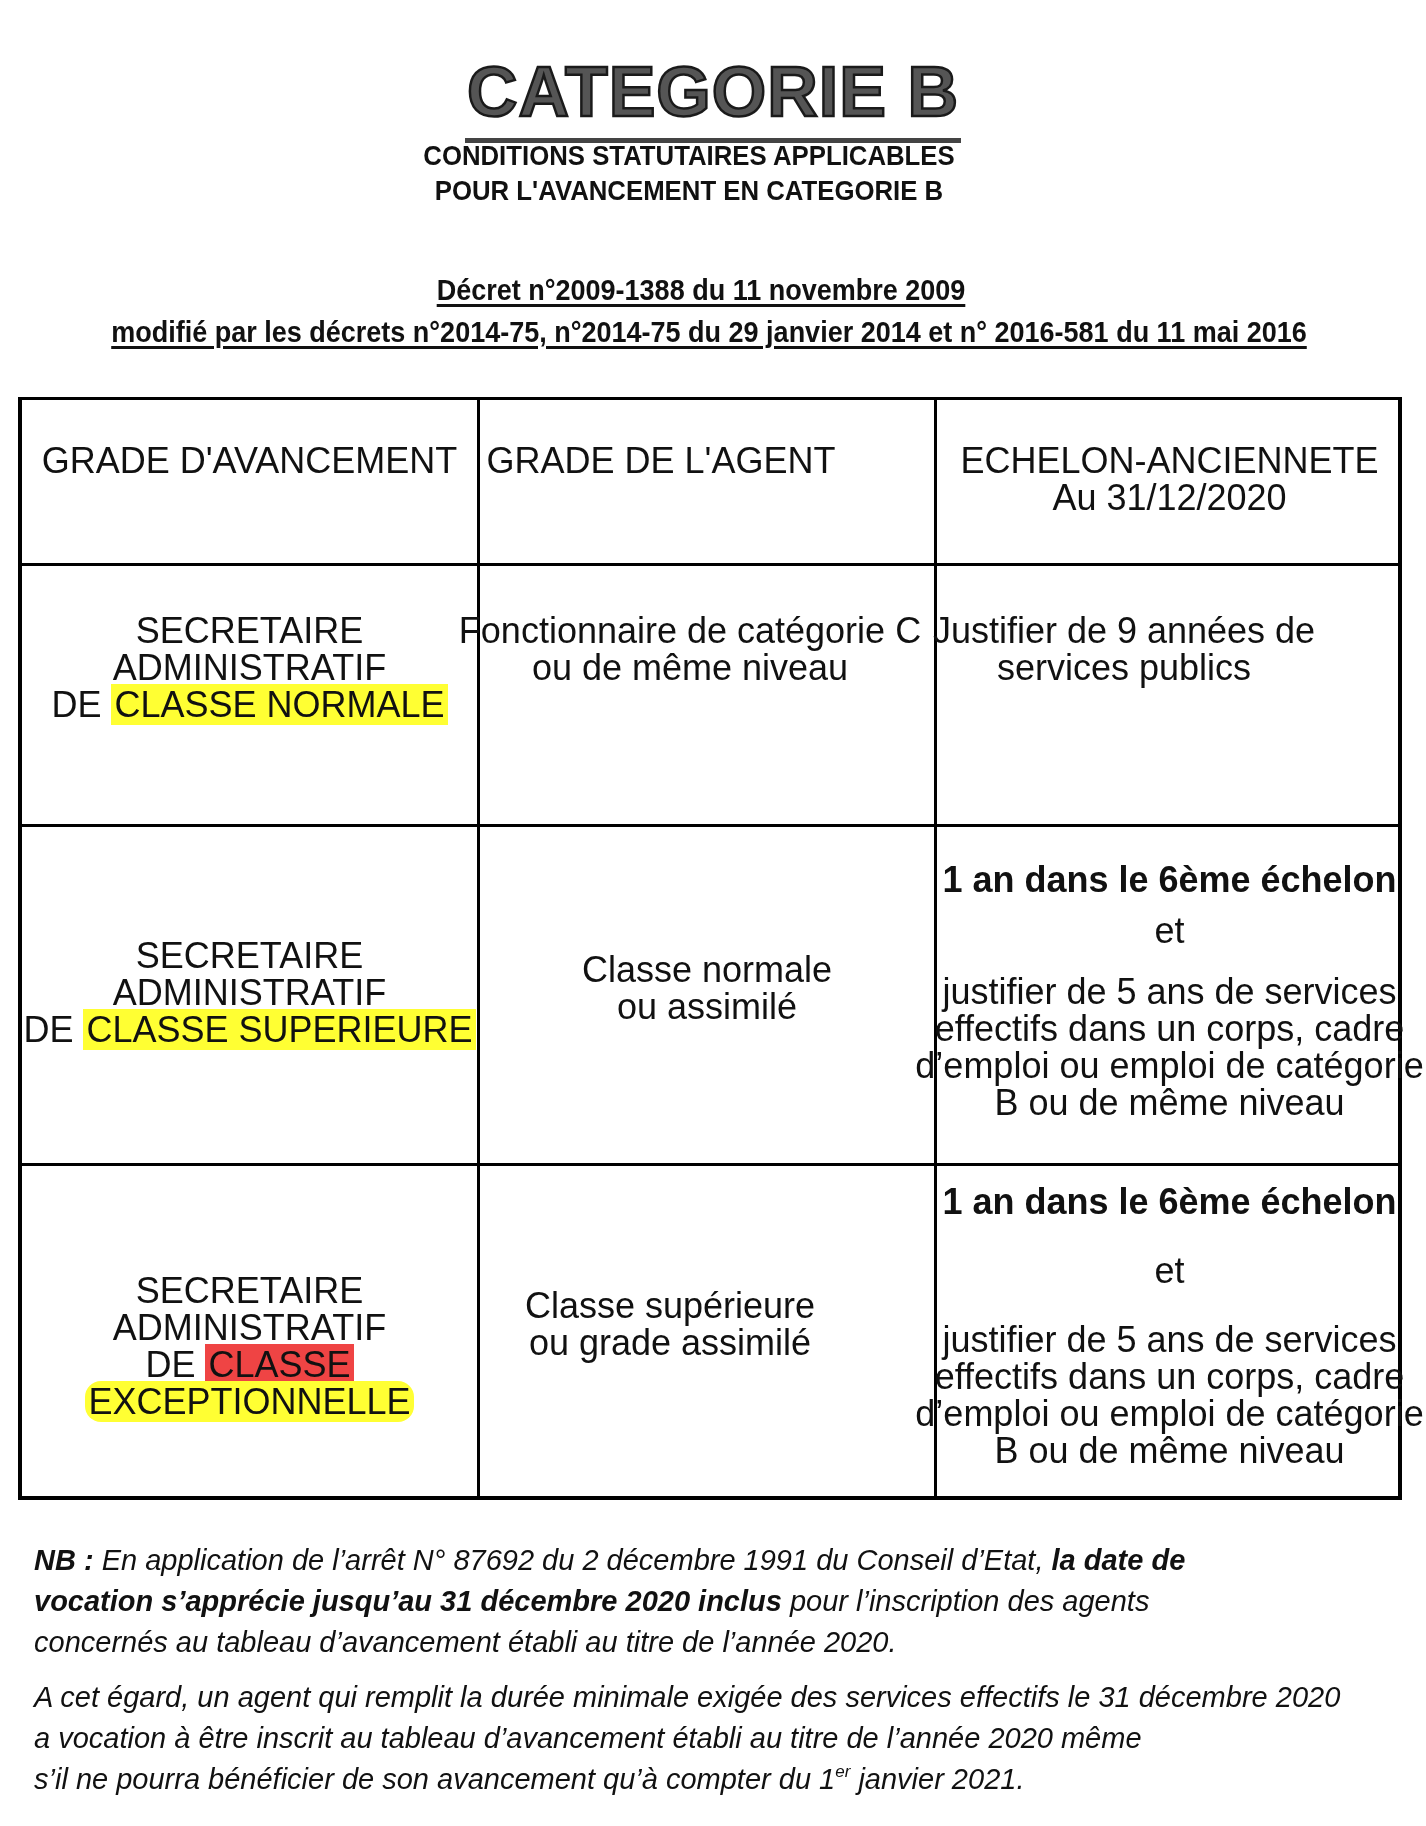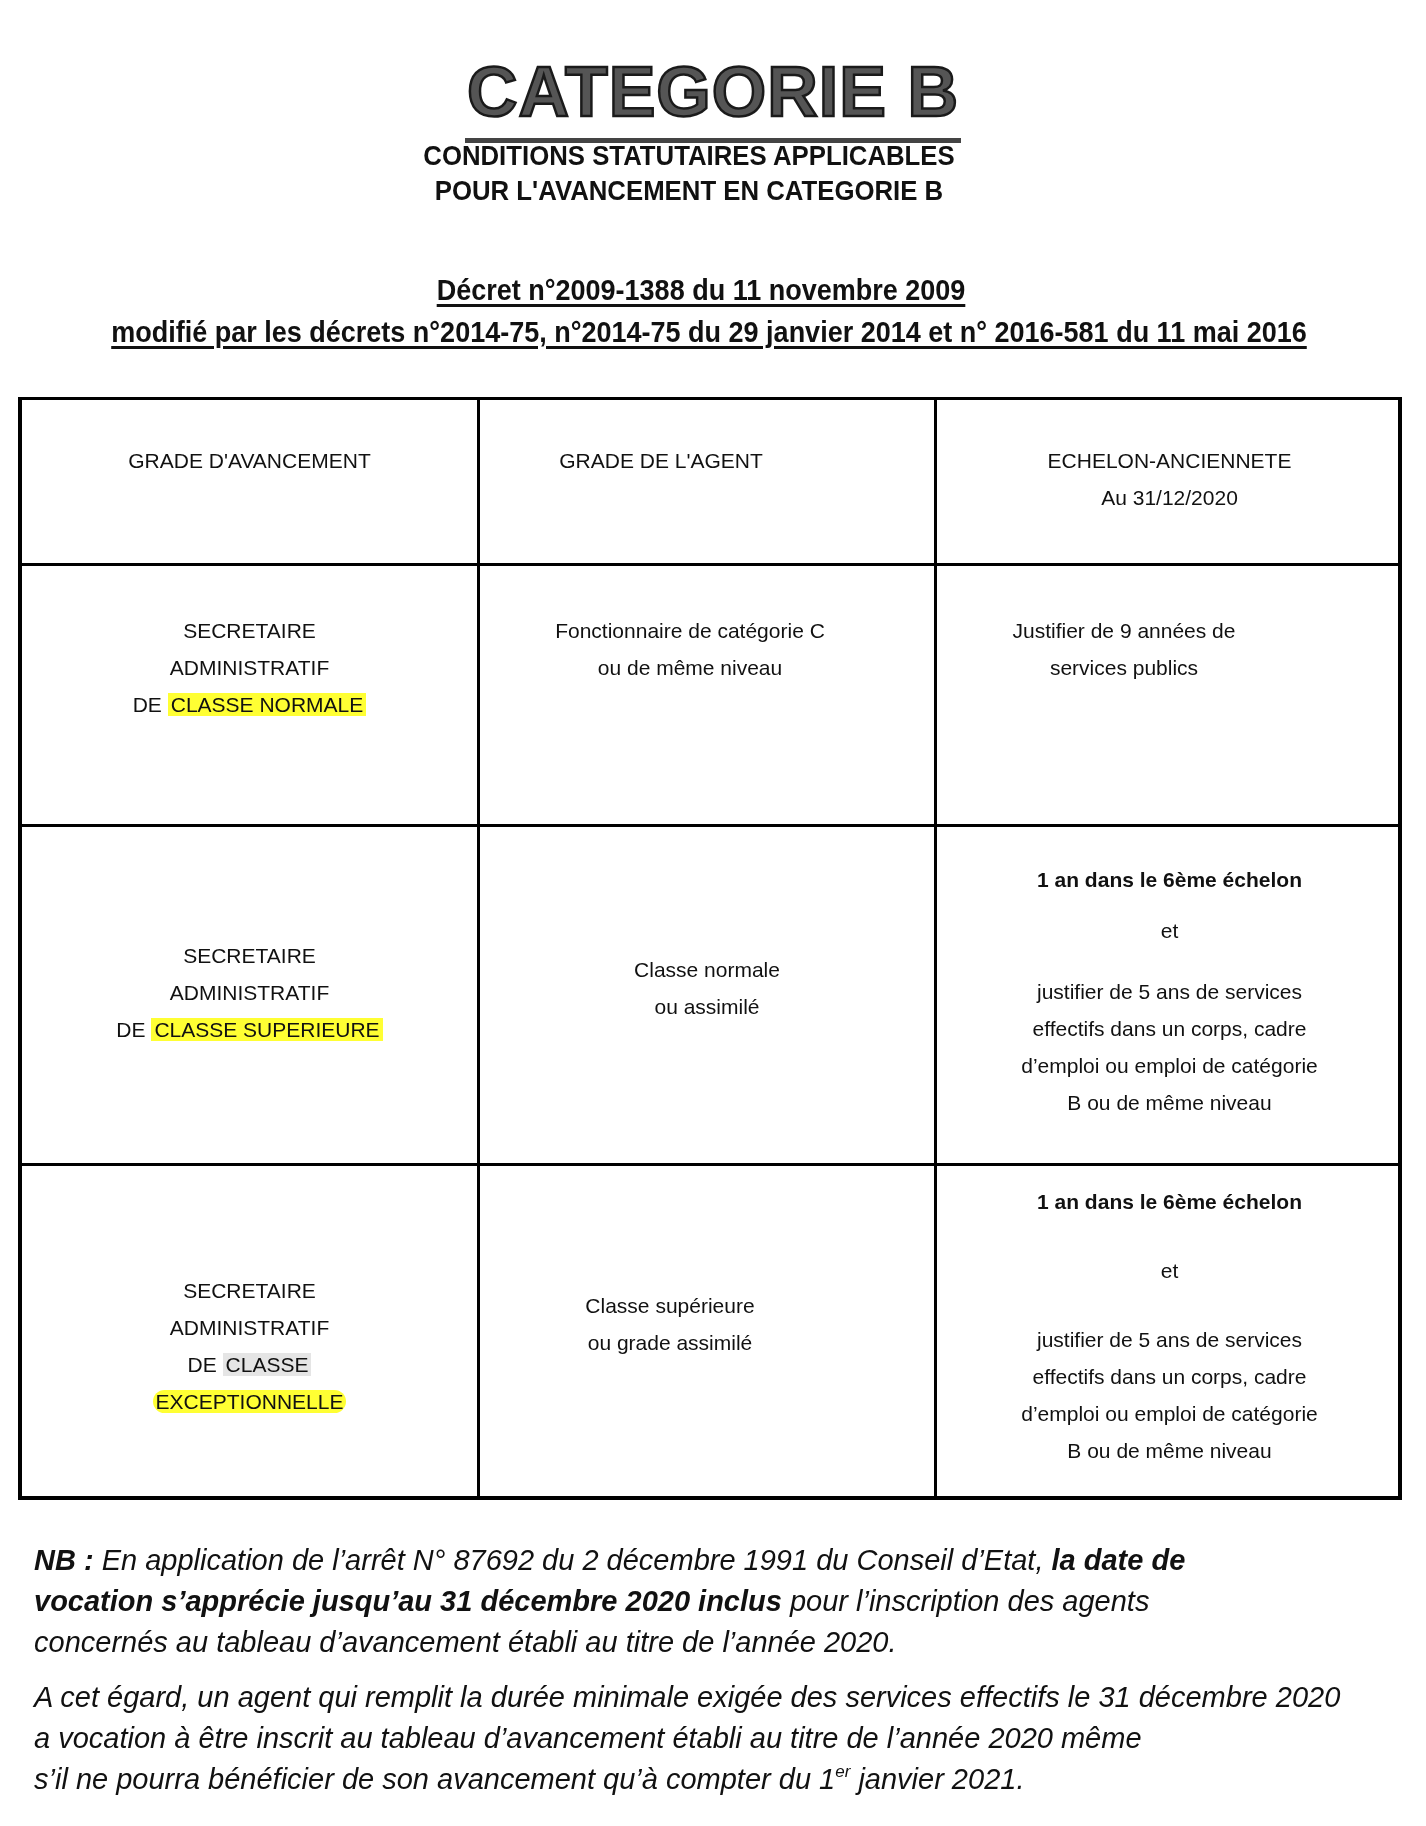--- a/index.html
+++ b/index.html
@@ -42,7 +42,7 @@
     .cell {
       position: absolute; display: flex; flex-direction: column;
       align-items: center; text-align: center;
-      font-size: 21px; line-height: 37px;
+      font-size: 36px; line-height: 37px;
       transform-origin: center top;
     }
     .cell .ln { white-space: nowrap; }

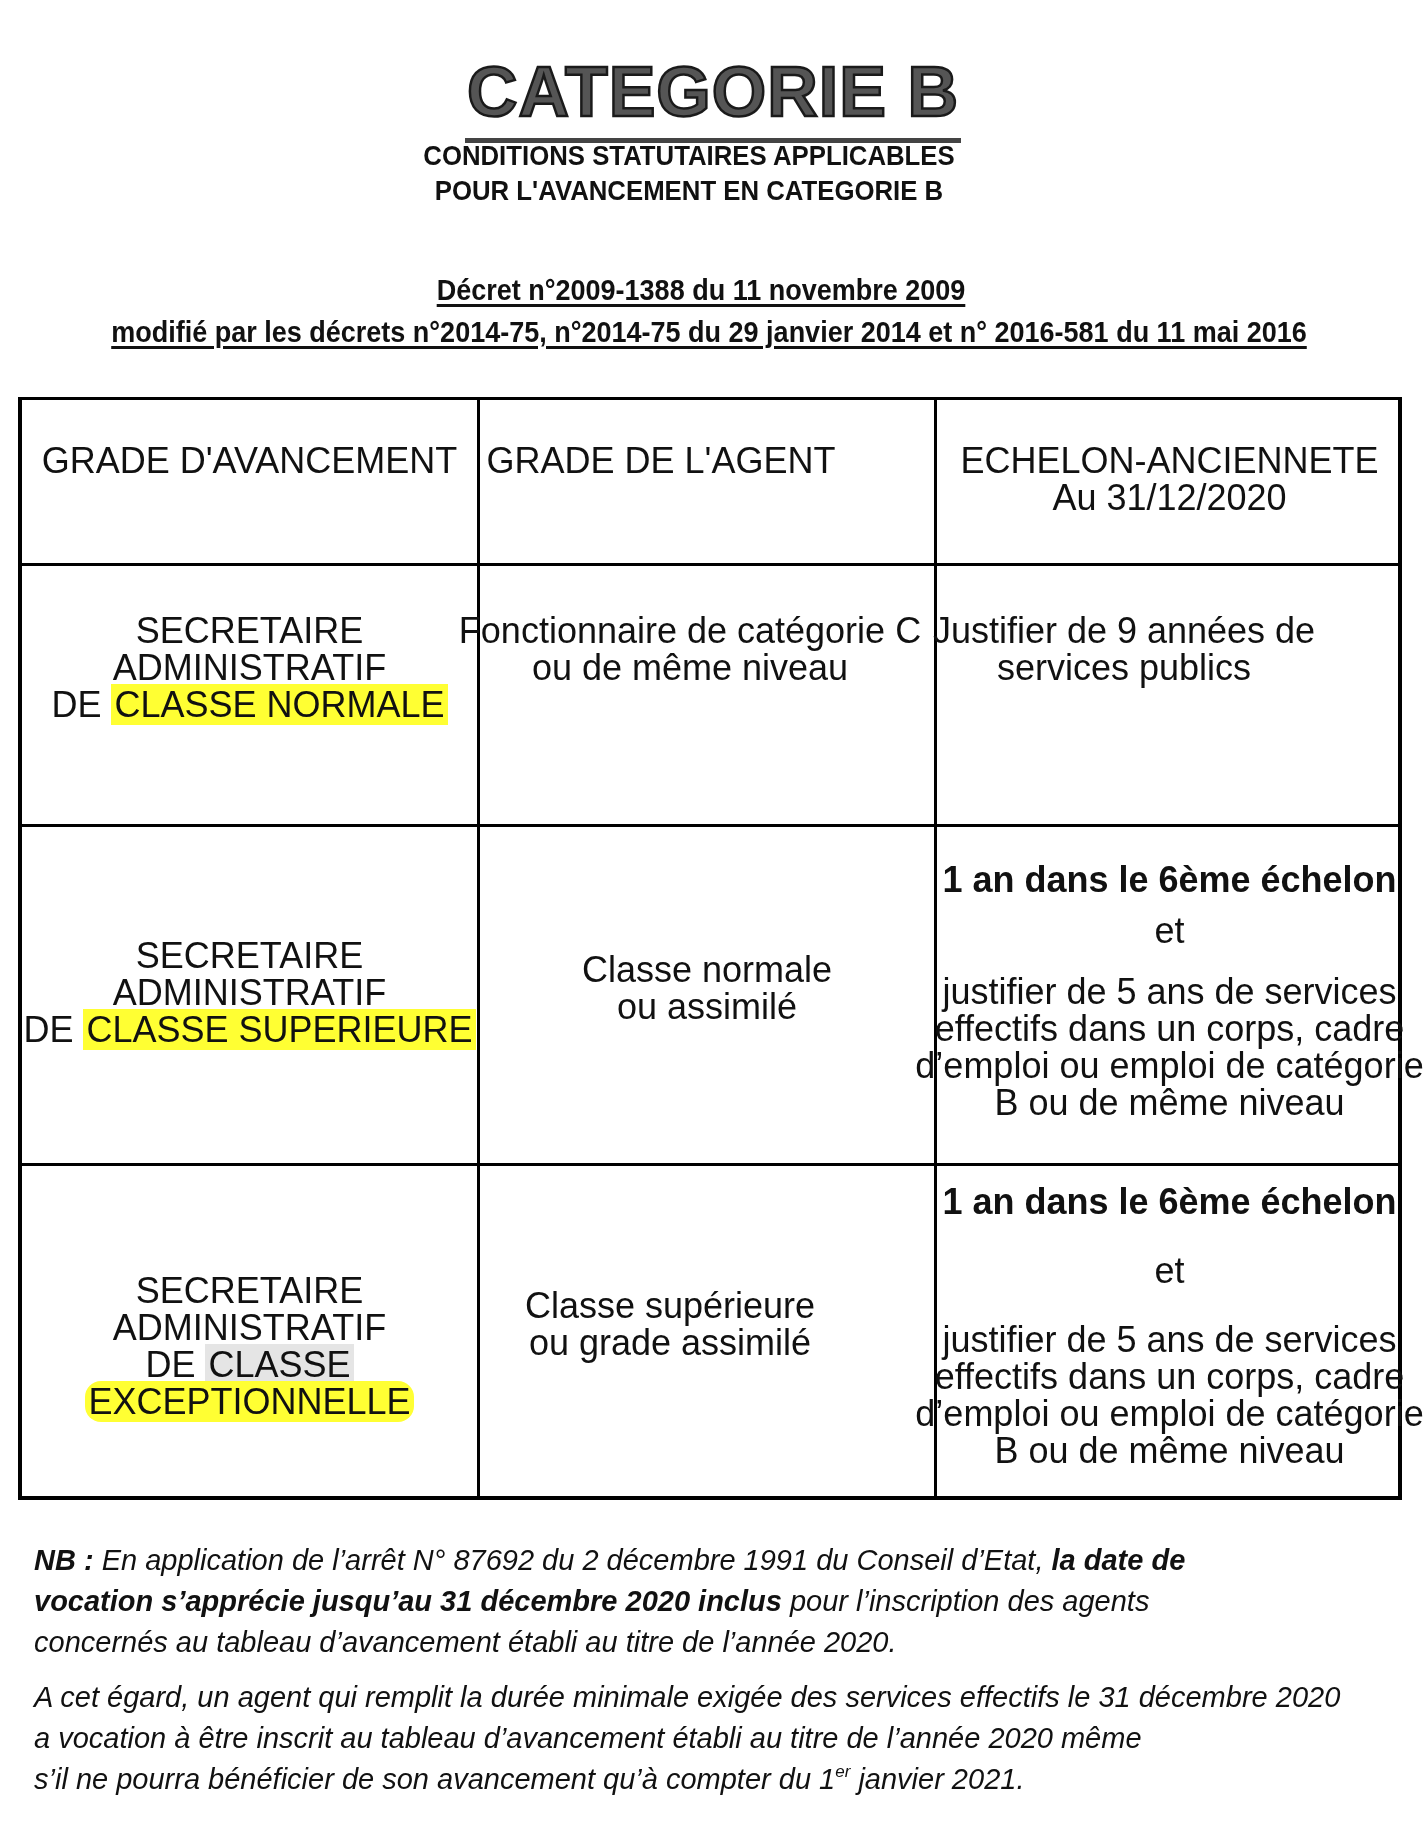--- a/index.html
+++ b/index.html
@@ -127,7 +127,7 @@
   <div class="cell" style="left:0; width:455px; top:872px;">
     <div class="ln">SECRETAIRE</div>
     <div class="ln">ADMINISTRATIF</div>
-    <div class="ln"><span>DE </span><span class="hl" style="background: #e5e5e5;">CLASSE</span></div>
+    <div class="ln"><span>DE </span><span class="hl" style="background: #ef4444;">CLASSE</span></div>
     <div class="ln"><span class="hl" style="background: rgb(255, 255, 51); border-radius: 16px;">EXCEPTIONNELLE</span></div>
   </div>
   <div class="cell" style="left:458px; width:380px; top:887px;">

